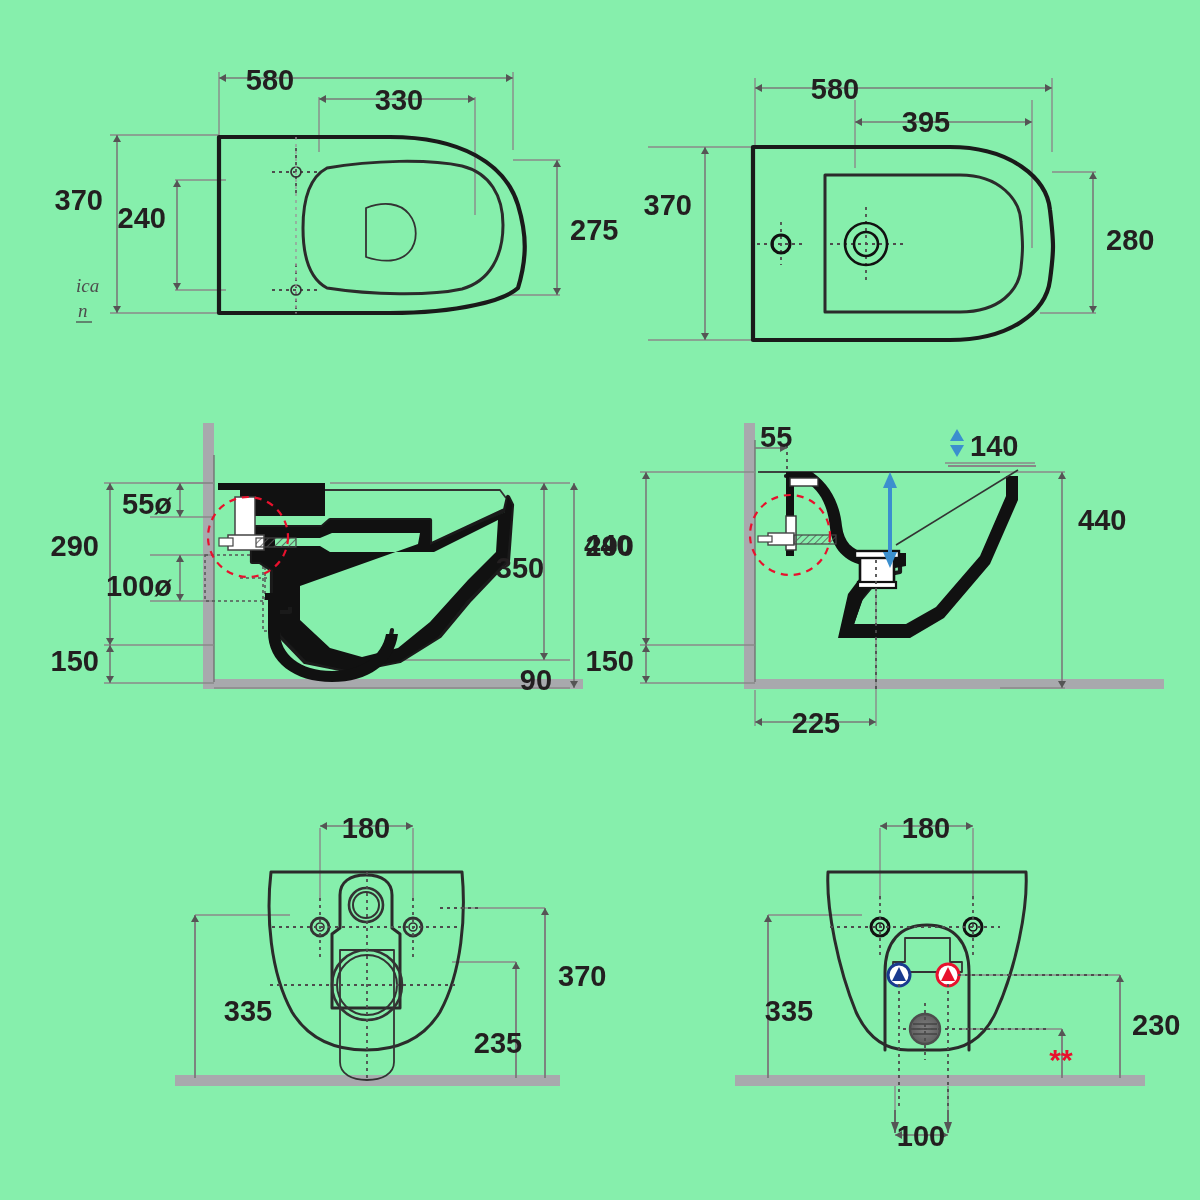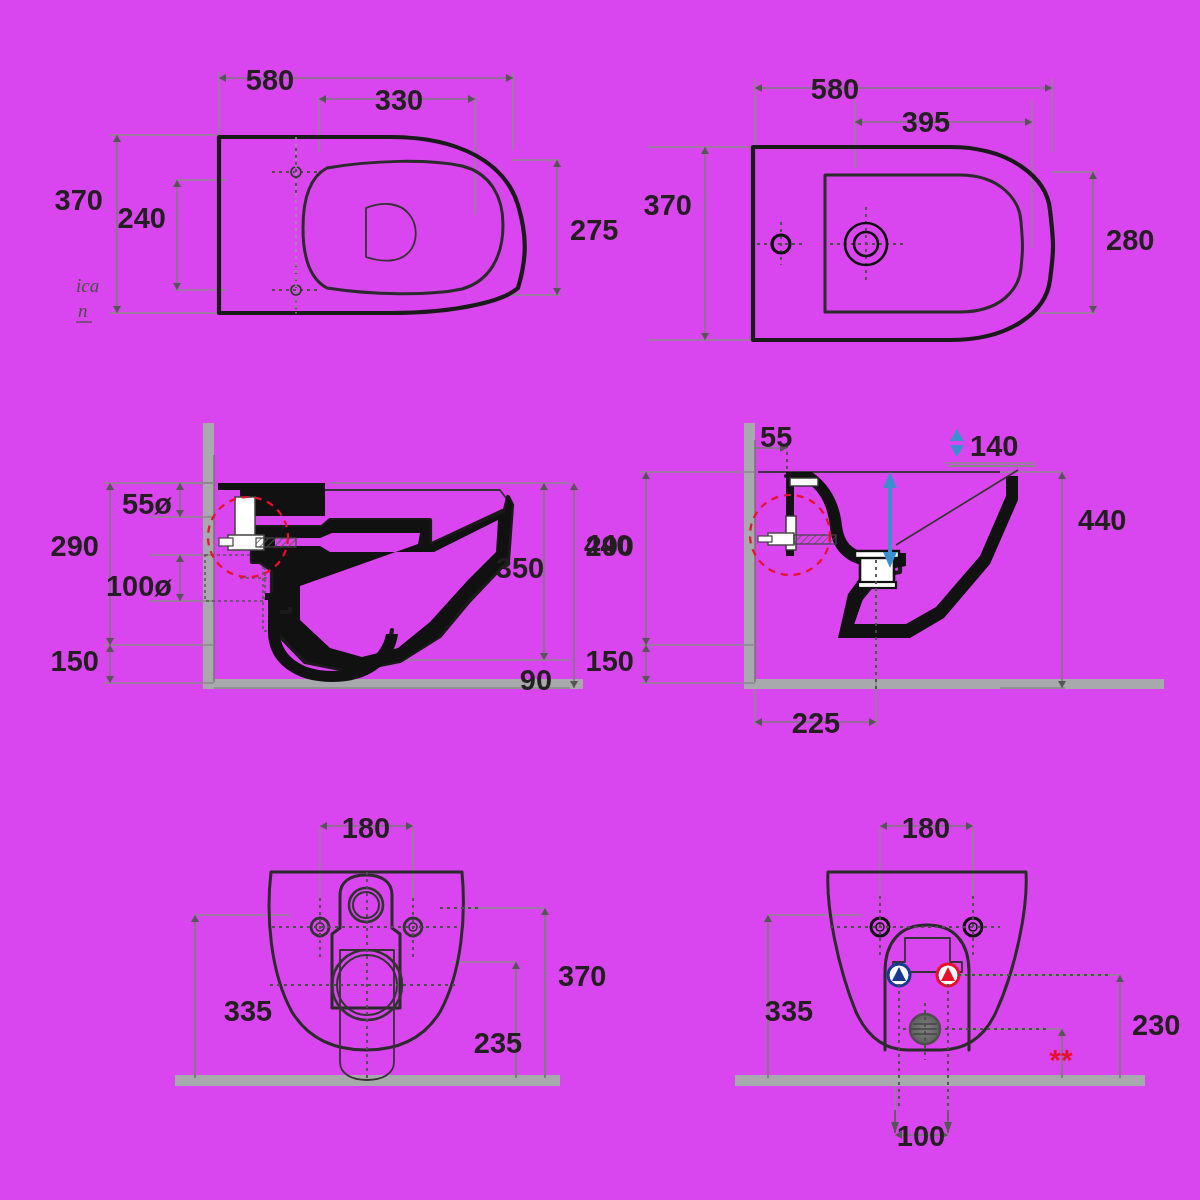--- a/index.html
+++ b/index.html
@@ -13,7 +13,7 @@
     position: relative;
     width: 1200px;
     height: 1200px;
-    background: #d946ef;
+    background: #86efac;
     overflow: hidden;
   }
   #sheet svg {

